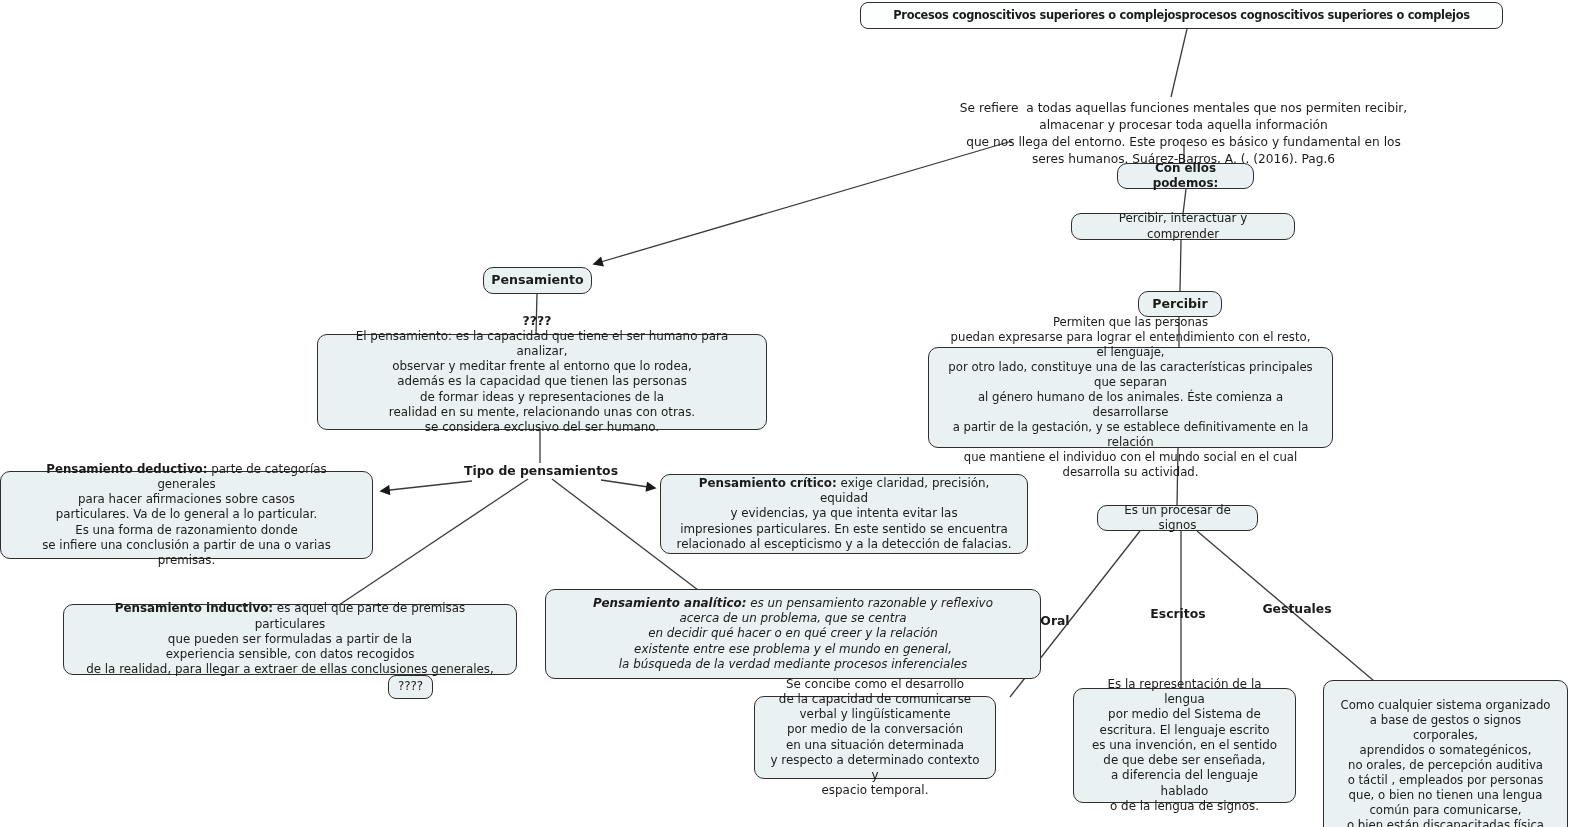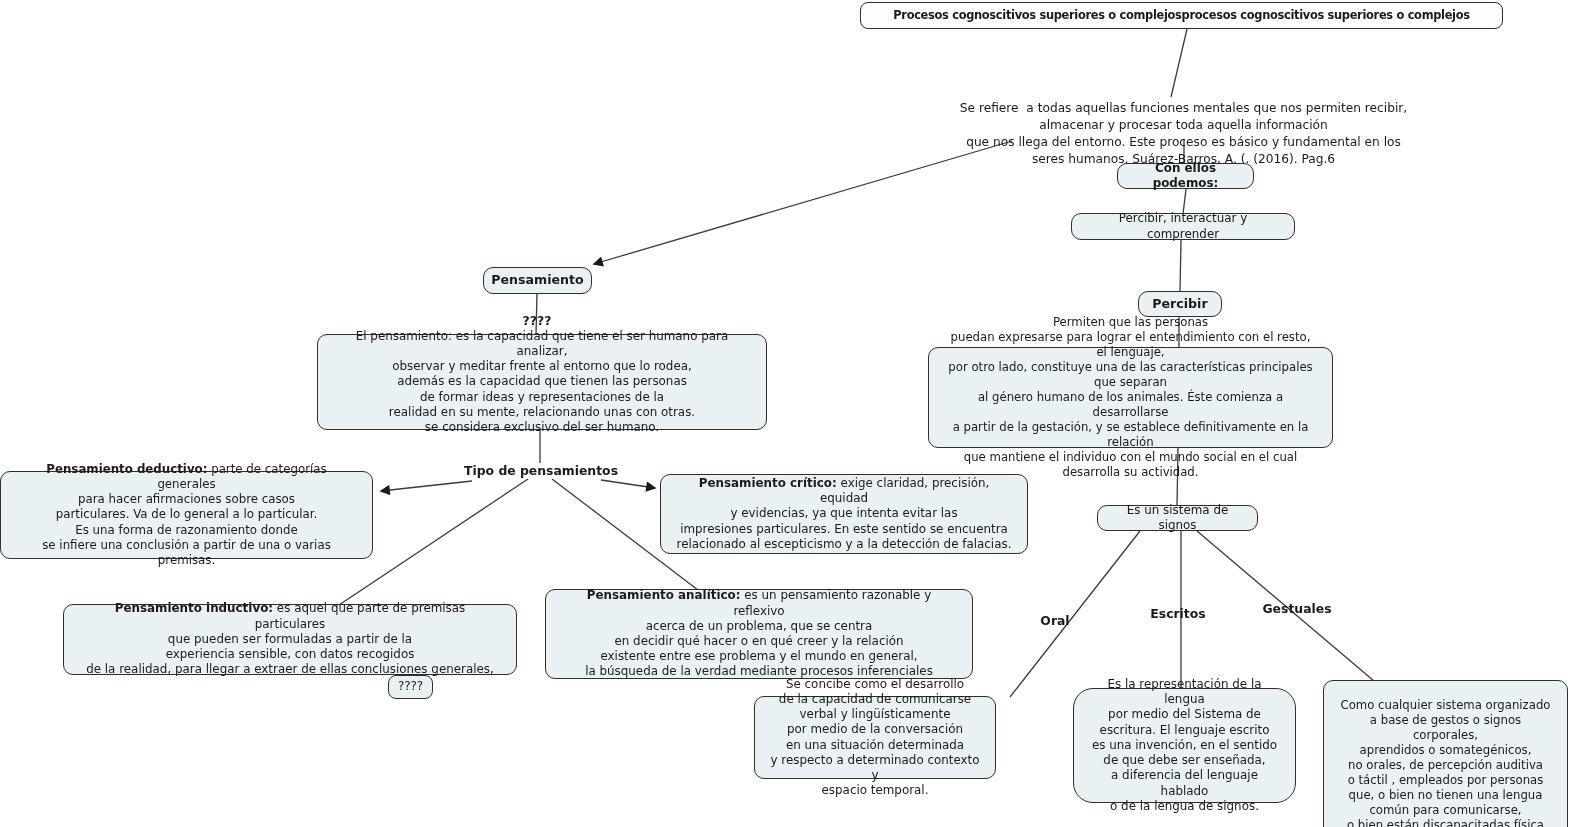--- a/index.html
+++ b/index.html
@@ -96,7 +96,7 @@
 </div>
 
 <div class="node" style="left:1097px;top:505px;width:161px;height:26px;">
-  <span class="txt">Es un sistema de signos</span>
+  <span class="txt">Es un procesar de signos</span>
 </div>
 
 <div class="plain-label" style="left:1035px;top:613px;width:40px;">

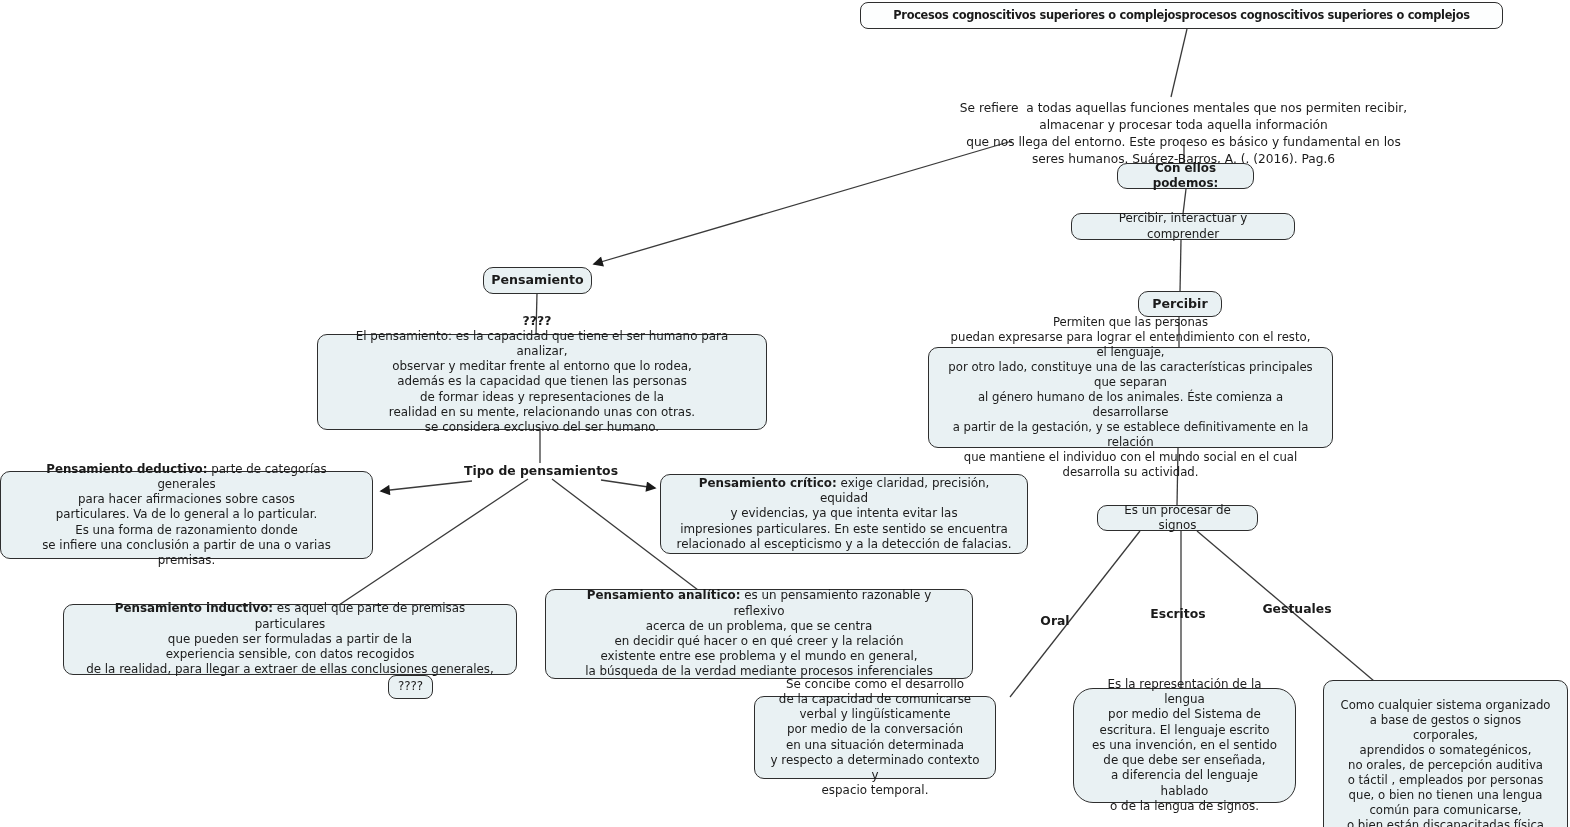--- a/index.html
+++ b/index.html
@@ -194,7 +194,7 @@
   <span class="txt">????</span>
 </div>
 
-<div class="node" style="left:545px;top:589px;width:428px;height:90px;">
+<div class="node" style="left:545px;top:589px;width:496px;height:90px;font-style:italic;">
   <span class="txt">
     <b>Pensamiento analítico:</b><span class="ml"> es un pensamiento razonable y reflexivo
 acerca de un problema, que se centra

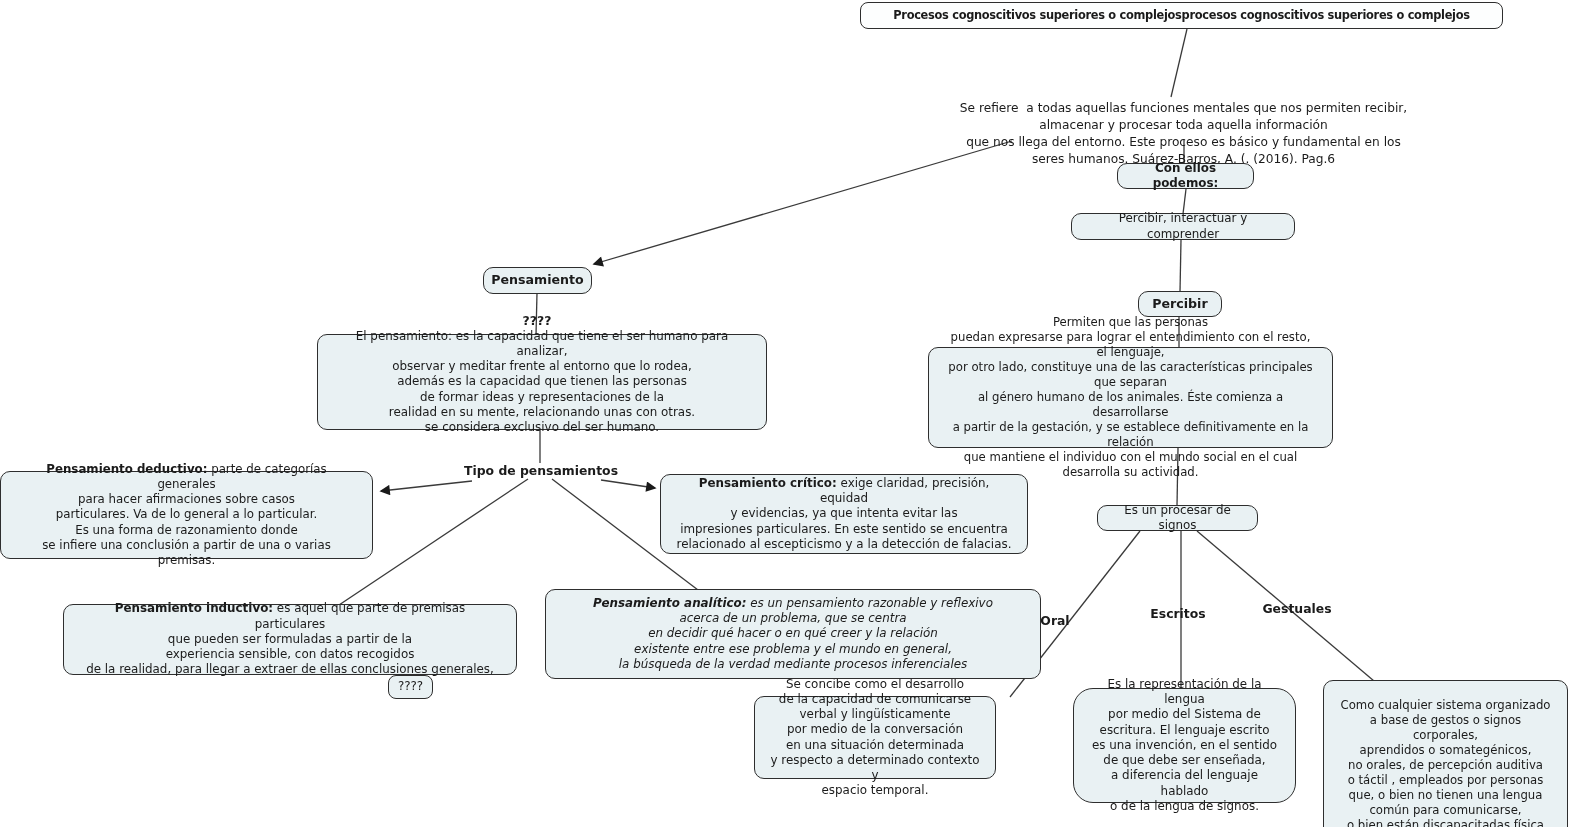--- a/index.html
+++ b/index.html
@@ -119,7 +119,7 @@
 espacio temporal.</span>
 </div>
 
-<div class="node" style="left:1073px;top:688px;width:223px;height:115px;border-radius:20px;">
+<div class="node" style="left:1073px;top:688px;width:223px;height:115px;">
   <span class="txt ml">Es la representación de la lengua
 por medio del Sistema de
 escritura. El lenguaje escrito

